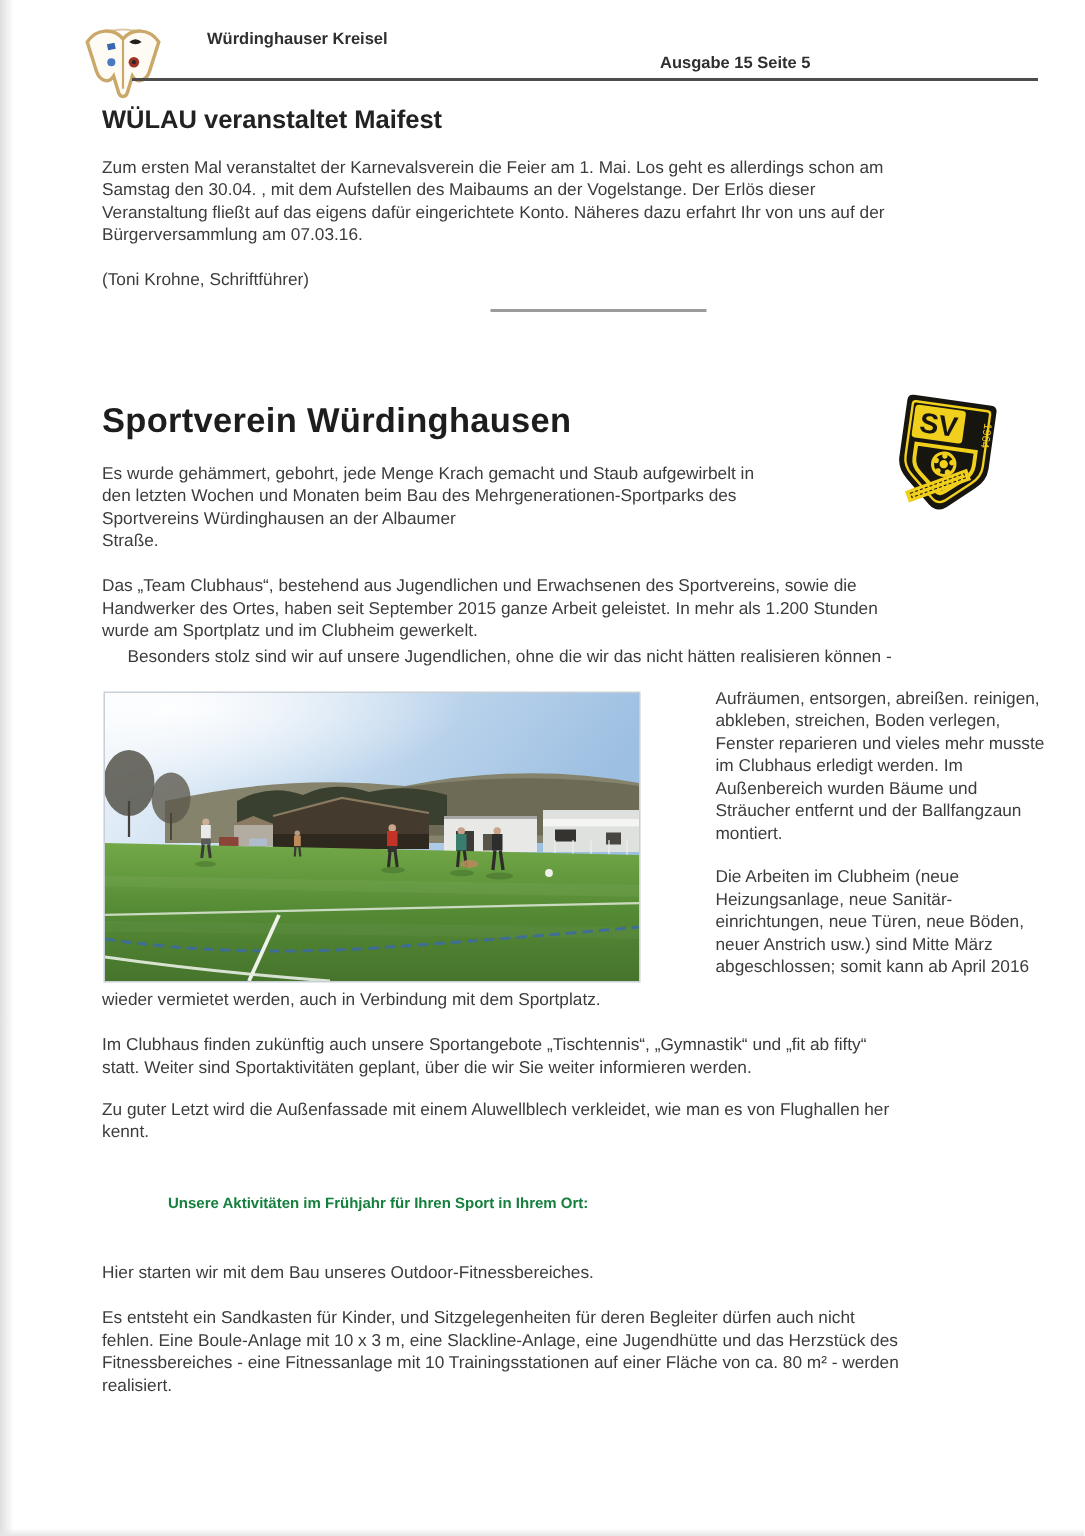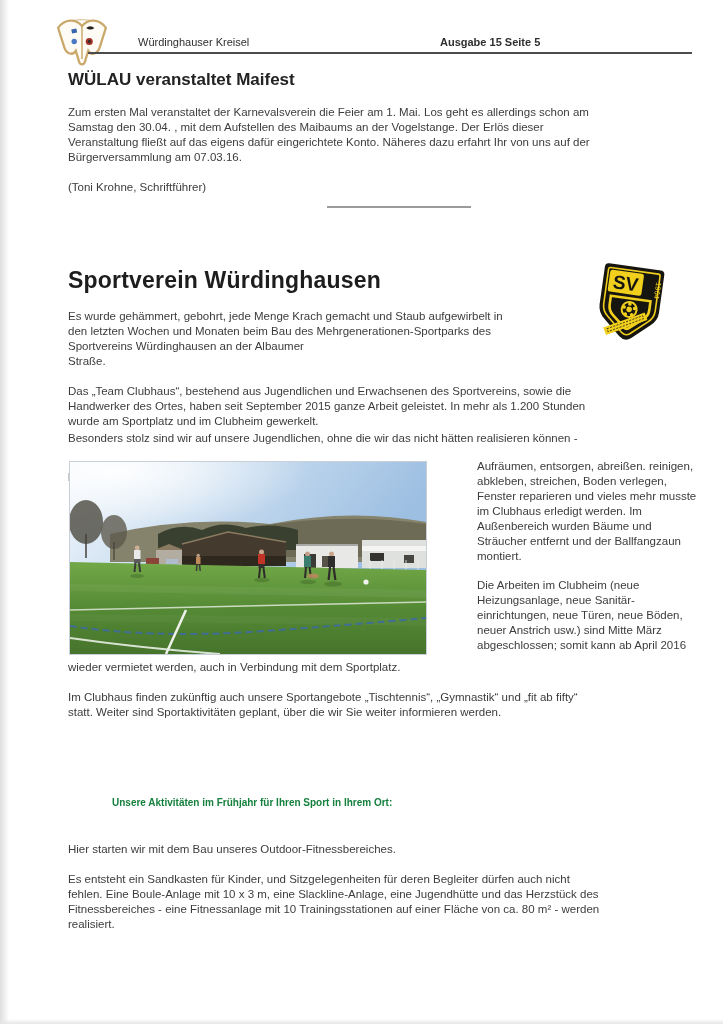--- a/index.html
+++ b/index.html
@@ -12,7 +12,7 @@
              background:linear-gradient(90deg,#dedede,rgba(255,255,255,0));}
   .scan-bottom{left:0;top:1019px;width:723px;height:5px;
              background:linear-gradient(0deg,#e6e6e6,rgba(255,255,255,0));}
-  .hdr-title{left:138px;top:36px;font-size:11px;font-weight:normal;color:#2f2f2f;}
+  .hdr-title{left:138px;top:20px;font-size:11px;font-weight:bold;color:#2f2f2f;}
   .hdr-issue{left:440px;top:36px;width:252px;text-align:left;font-size:11px;font-weight:bold;color:#2f2f2f;}
   .hdr-rule{left:88px;top:52px;width:604px;border-top:2px solid #4c4c4c;height:0;}
   .crest{left:54px;top:15px;width:56px;height:55px;}

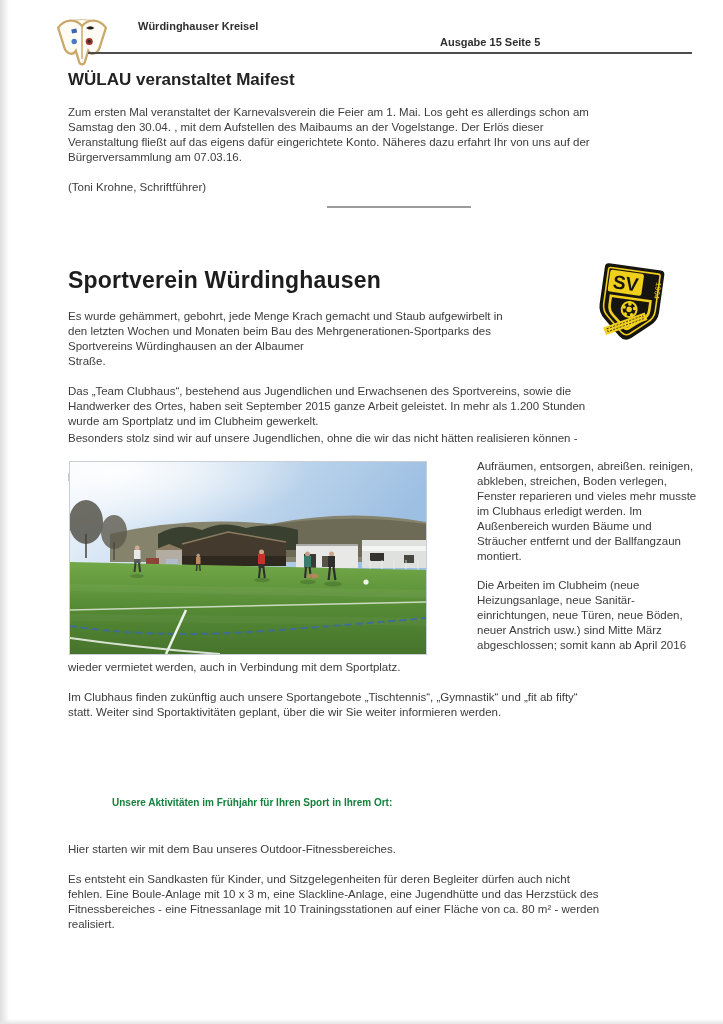--- a/index.html
+++ b/index.html
@@ -22,7 +22,7 @@
   .sv-h{left:68px;top:267px;font-size:23px;font-weight:bold;color:#1d1d1d;letter-spacing:.2px;}
   .sv-logo{left:598px;top:264px;width:64px;height:79px;transform:rotate(8deg);}
   .sv-p12{left:68px;top:294px;width:627px;}
-  .sv-p3{left:68px;top:416px;width:627px;}
+  .sv-p3{left:85px;top:416px;width:627px;}
   .photo{left:70px;top:462px;width:356px;height:192px;outline:1px solid #c9cfd6;}
   .beside{left:437px;top:459px;width:256px;margin-left:40px;}
   .beside .gap{height:14px;}

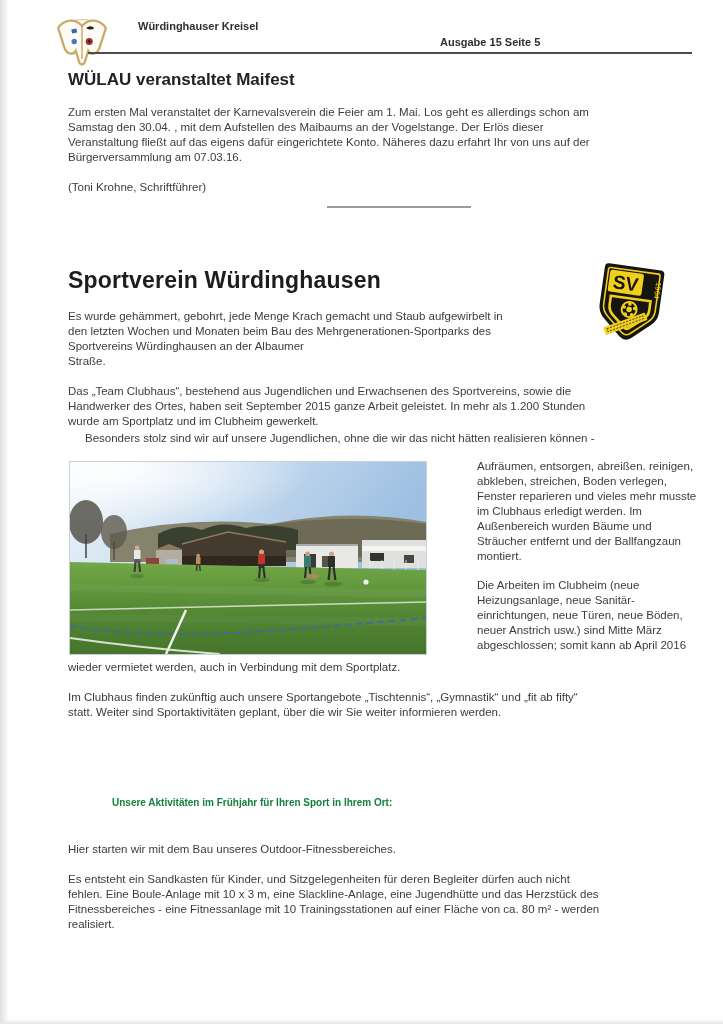--- a/index.html
+++ b/index.html
@@ -216,6 +216,8 @@
   <div class="abs cont t">wieder vermietet werden, auch in Verbindung mit dem Sportplatz.</div>
   <div class="abs sv-p4 t">Im Clubhaus finden zukünftig auch unsere Sportangebote  „Tischtennis“, „Gymnastik“ und „fit ab fifty“
 statt. Weiter sind Sportaktivitäten geplant, über die wir Sie weiter informieren werden.</div>
+  <div class="abs sv-p5 t">Zu guter Letzt wird die Außenfassade mit einem Aluwellblech verkleidet, wie man es von Flughallen her
+kennt.</div>
 
   <div class="abs act-h">Unsere Aktivitäten im Frühjahr für Ihren Sport in Ihrem Ort:</div>
   <div class="abs act-p12 t">

